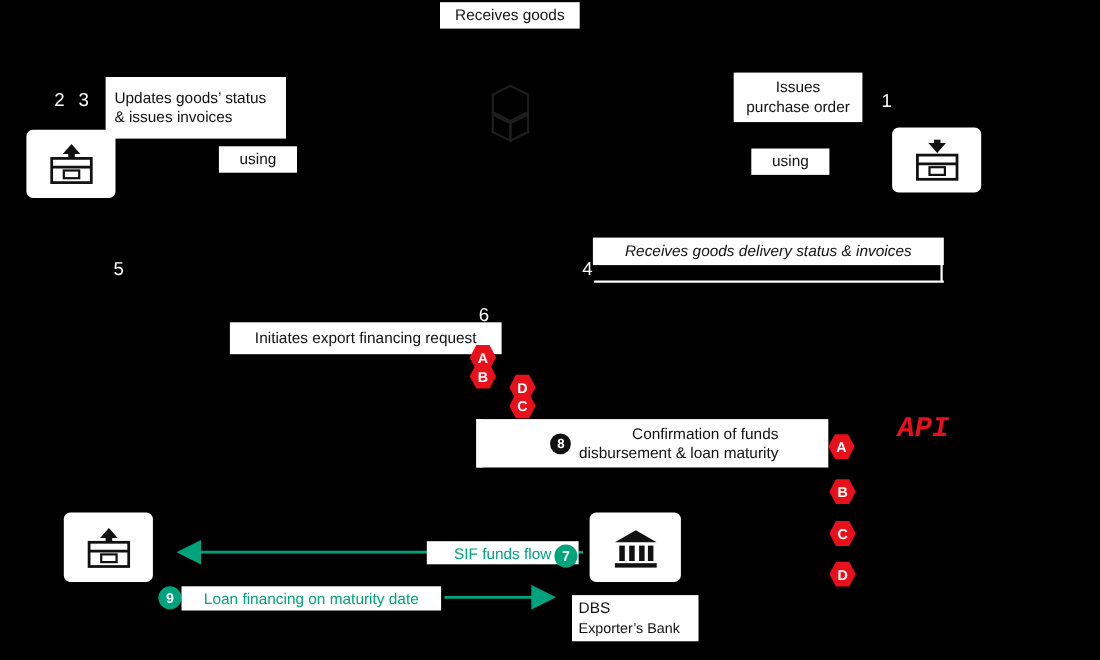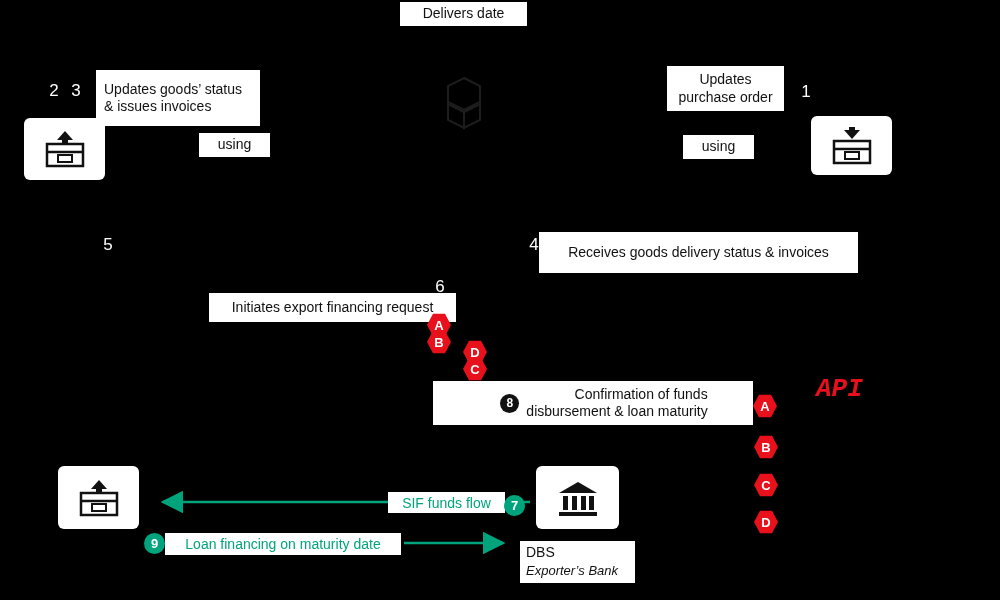--- a/index.html
+++ b/index.html
@@ -168,7 +168,7 @@
     </svg>
   </div>
 
-  <div class="lbl" style="left:400px; top:2px; width:127px; height:24px;">Delivers date</div>
+  <div class="lbl" style="left:400px; top:2px; width:127px; height:24px;">Receives goods</div>
 
   <div class="box-icon" style="left:24px; top:118px; width:81px; height:62px;">
     <svg width="46" height="42" viewBox="0 0 46 42">

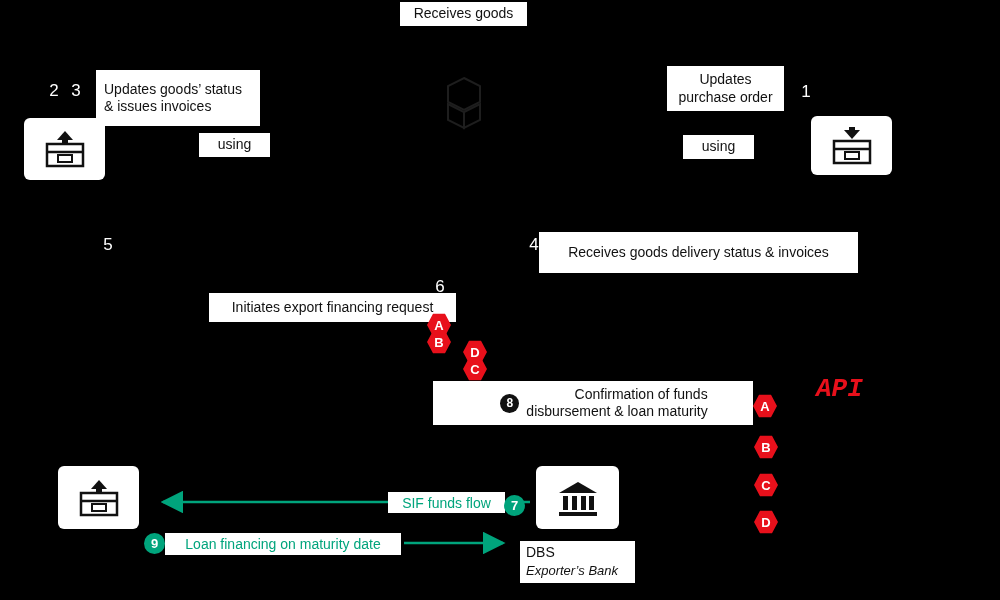--- a/index.html
+++ b/index.html
@@ -223,7 +223,7 @@
 
   <div class="lbl" style="left:199px; top:133px; width:71px; height:24px;">using</div>
 
-  <div class="lbl" style="left:667px; top:66px; width:117px; height:45px;">Updates
+  <div class="lbl" style="left:667px; top:66px; width:117px; height:45px;">Issues
 purchase order</div>
 
   <div class="lbl" style="left:683px; top:135px; width:71px; height:24px;">using</div>

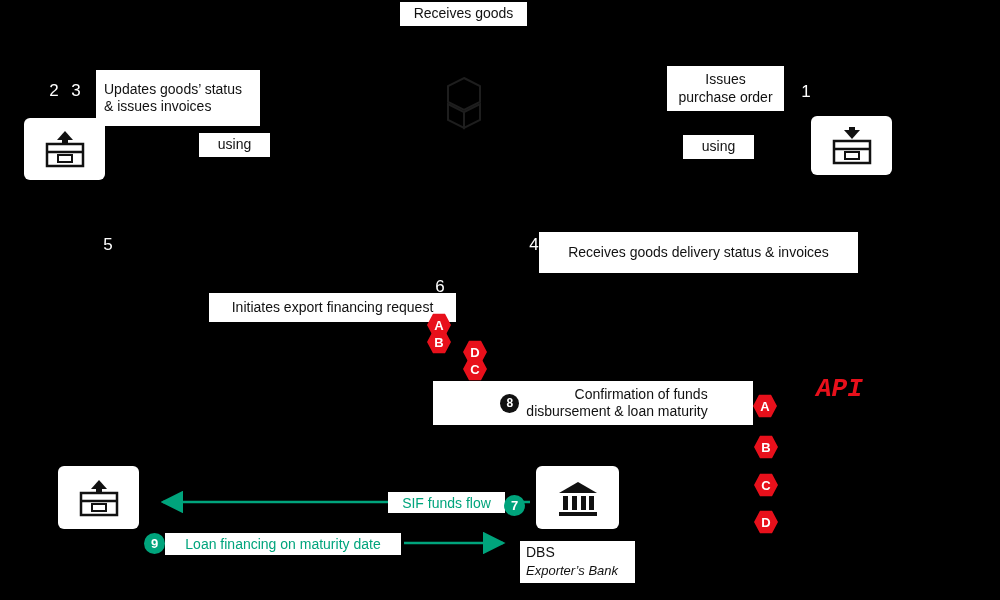--- a/index.html
+++ b/index.html
@@ -229,7 +229,7 @@
   <div class="lbl" style="left:683px; top:135px; width:71px; height:24px;">using</div>
 
 
-  <div class="lbl" style="left:539px; top:232px; width:319px; height:41px;">Receives goods delivery status &amp; invoices</div>
+  <div class="lbl" style="left:539px; top:216px; width:319px; height:25px;font-style:italic;">Receives goods delivery status &amp; invoices</div>
 
   <div class="lbl" style="left:209px; top:293px; width:247px; height:29px;">Initiates export financing request</div>
 

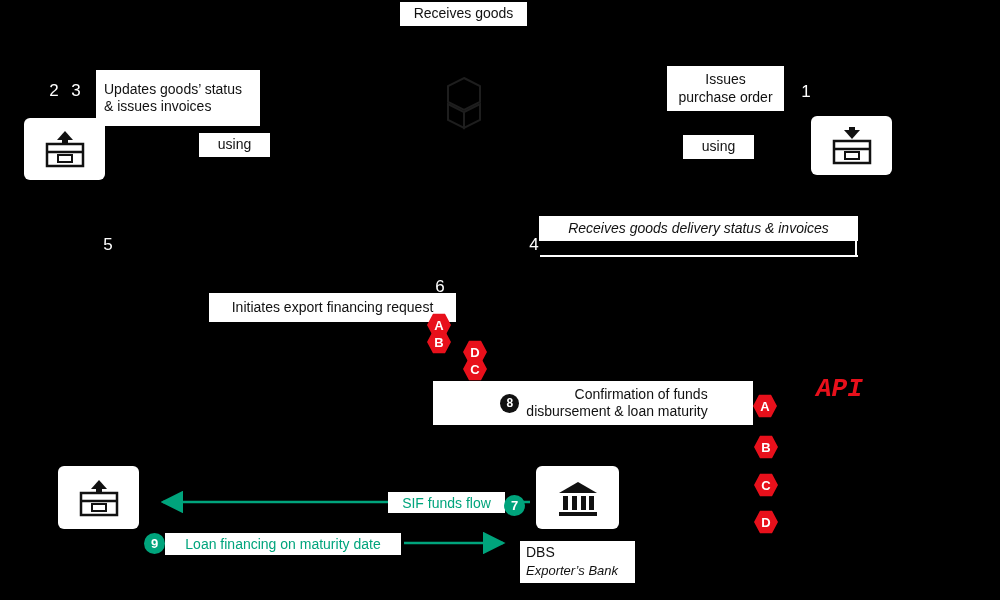--- a/index.html
+++ b/index.html
@@ -251,7 +251,7 @@
 
   <div class="api-text" style="left:816px; top:374px;font-family:Liberation Mono, monospace;">API</div>
 
-  <div class="teal-lbl" style="left:388px; top:492px; width:117px; height:21px;">SIF funds flow</div>
+  <div class="teal-lbl" style="left:388px; top:492px; width:138px; height:21px;">SIF funds flow</div>
   <div class="circbadge" style="left:504px; top:495px;">7</div>
 
   <div class="circbadge" style="left:144px; top:533px;">9</div>

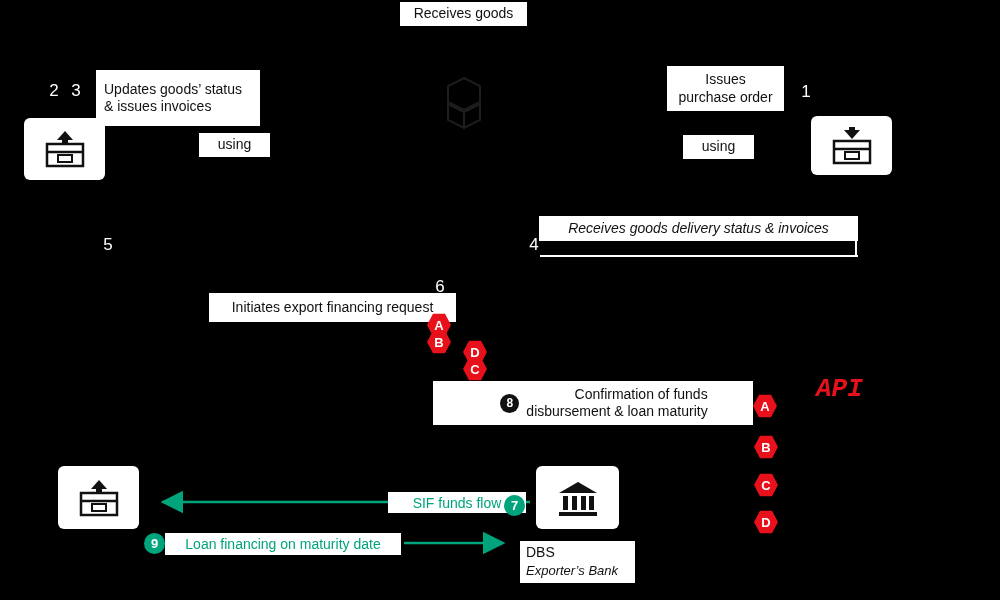--- a/index.html
+++ b/index.html
@@ -121,7 +121,6 @@
     line-height: 1.35;
   }
   .bank-lbl .sub {
-    font-style: italic;
     font-size: 13px;
   }
   .cubes {

